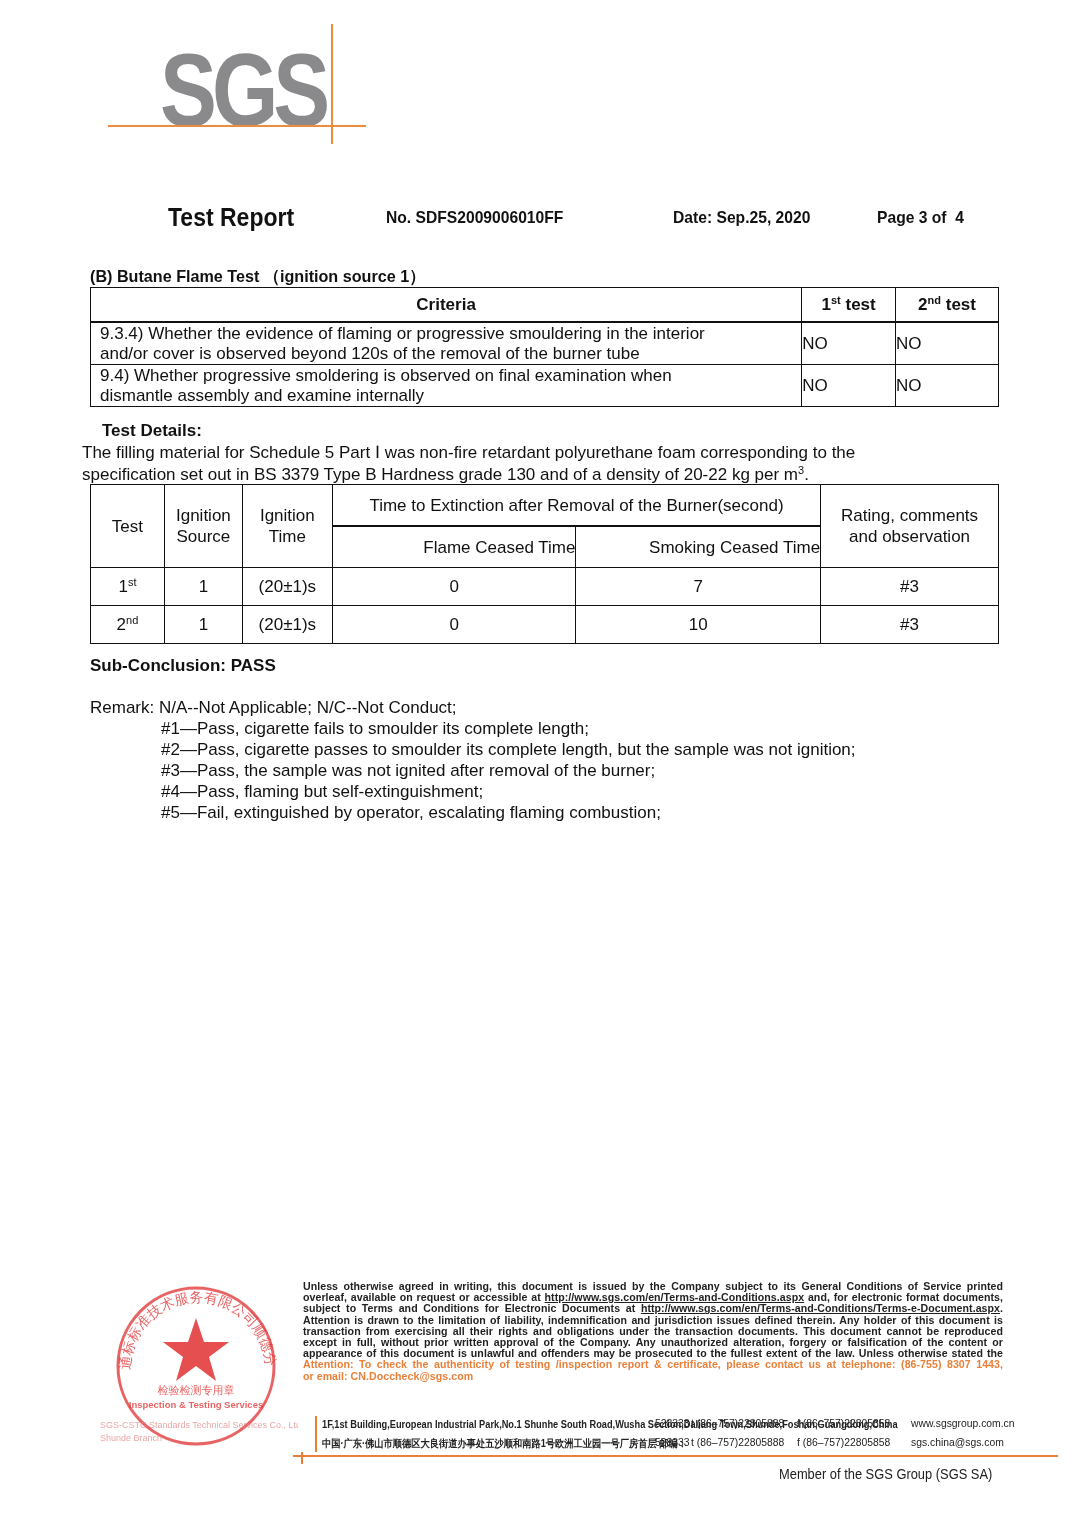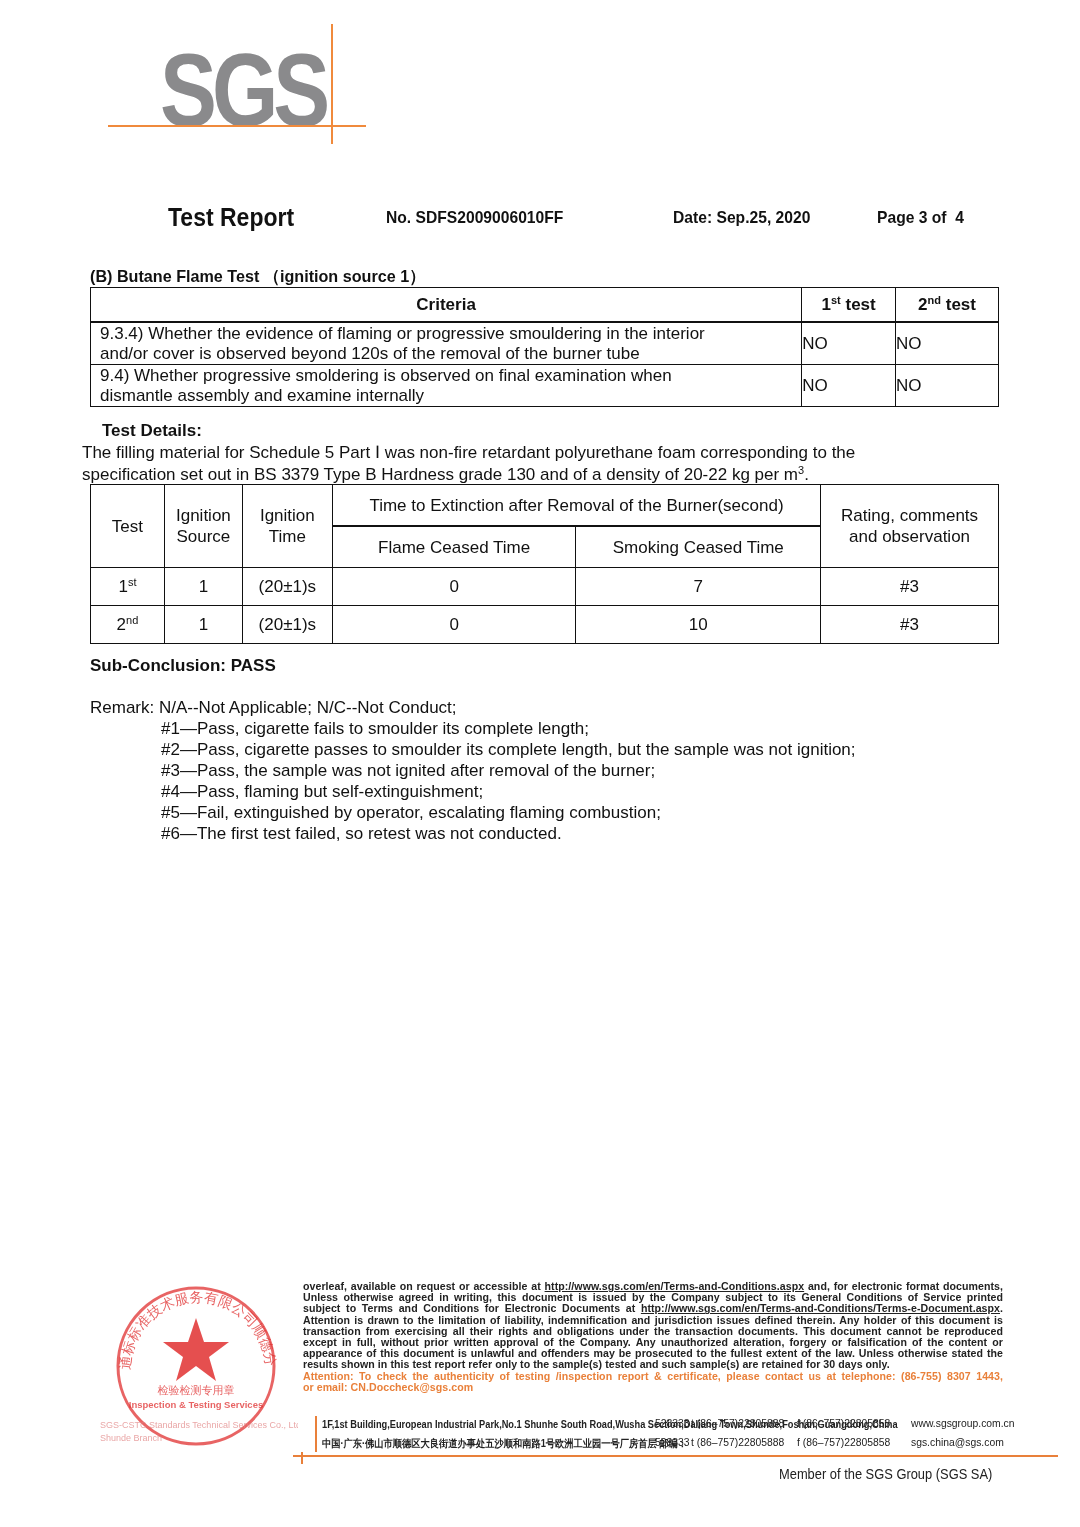--- a/index.html
+++ b/index.html
@@ -37,7 +37,7 @@
   #details-table { left: 90px; top: 484px; width: 909px; }
   #details-table td { text-align: center; line-height: 21px; }
   #details-table tr.h1 td { height: 40px; }
-  #details-table tr.h2 td { height: 40px; }
+  #details-table tr.h2 td { height: 40px; text-align: right; }
   #details-table tr.data td { height: 37px; }
   #details-table td.span-head { border-bottom-width: 2px; }
 

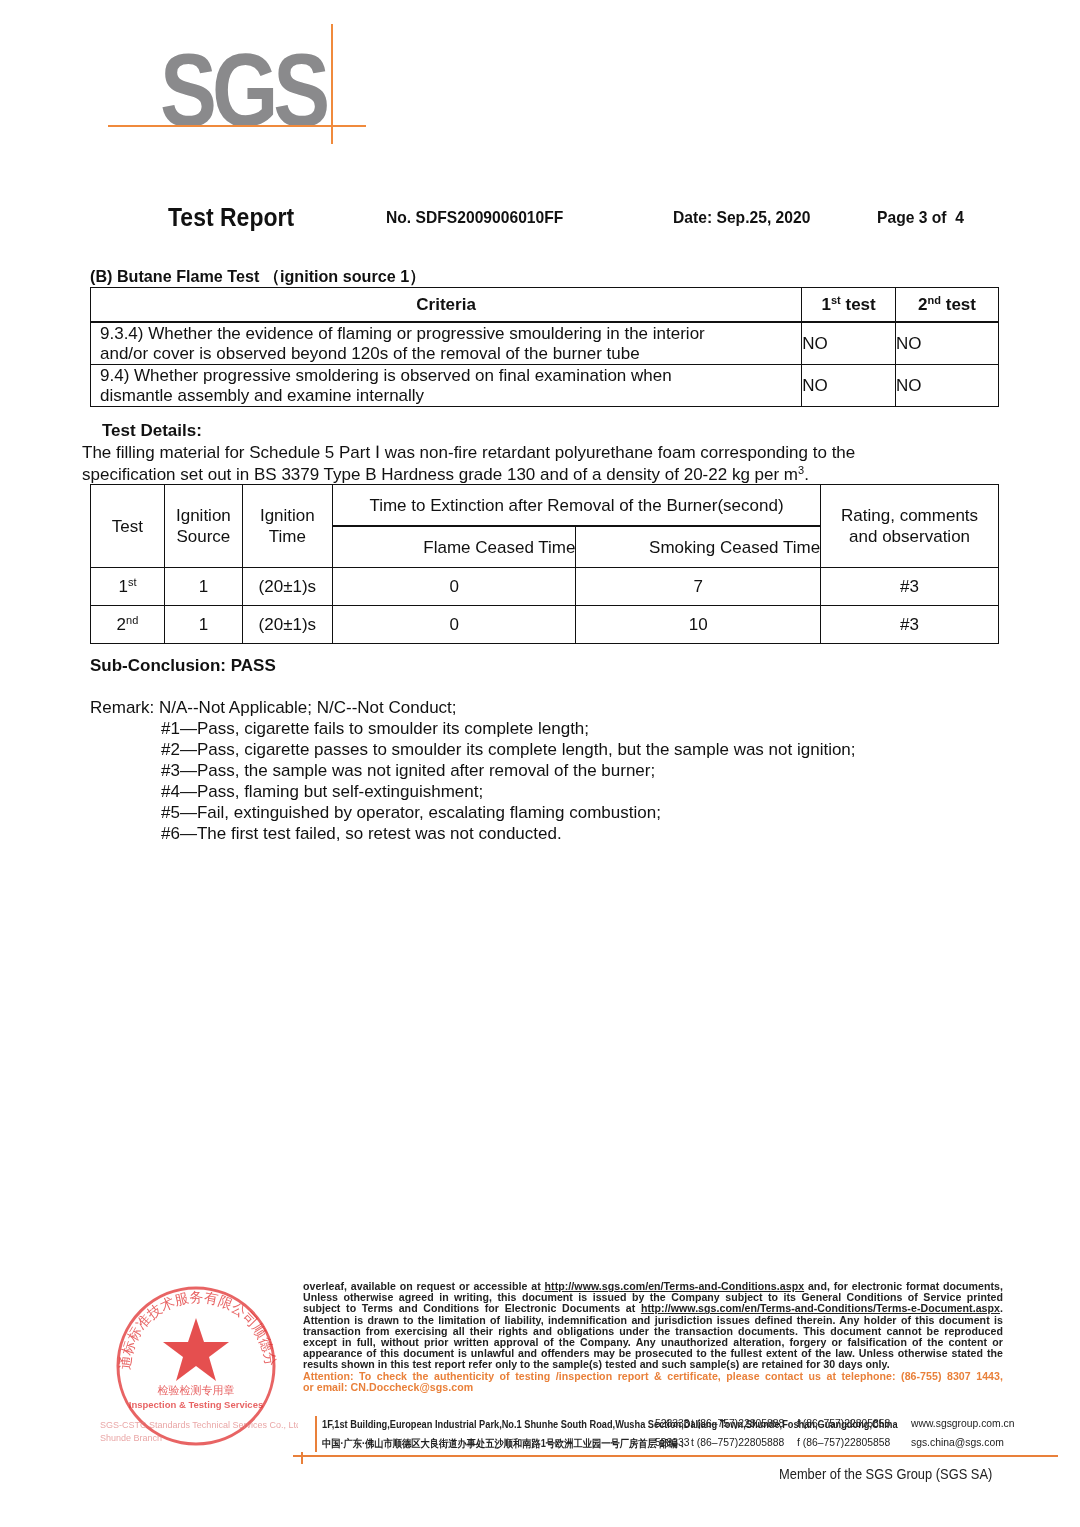--- a/index.html
+++ b/index.html
@@ -175,7 +175,6 @@
   <div class="item">#3—Pass, the sample was not ignited after removal of the burner;</div>
   <div class="item">#4—Pass, flaming but self-extinguishment;</div>
   <div class="item">#5—Fail, extinguished by operator, escalating flaming combustion;</div>
-  <div class="item">#6—The first test failed, so retest was not conducted.</div>
 </div>
 
 <div id="stamp" class="abs">

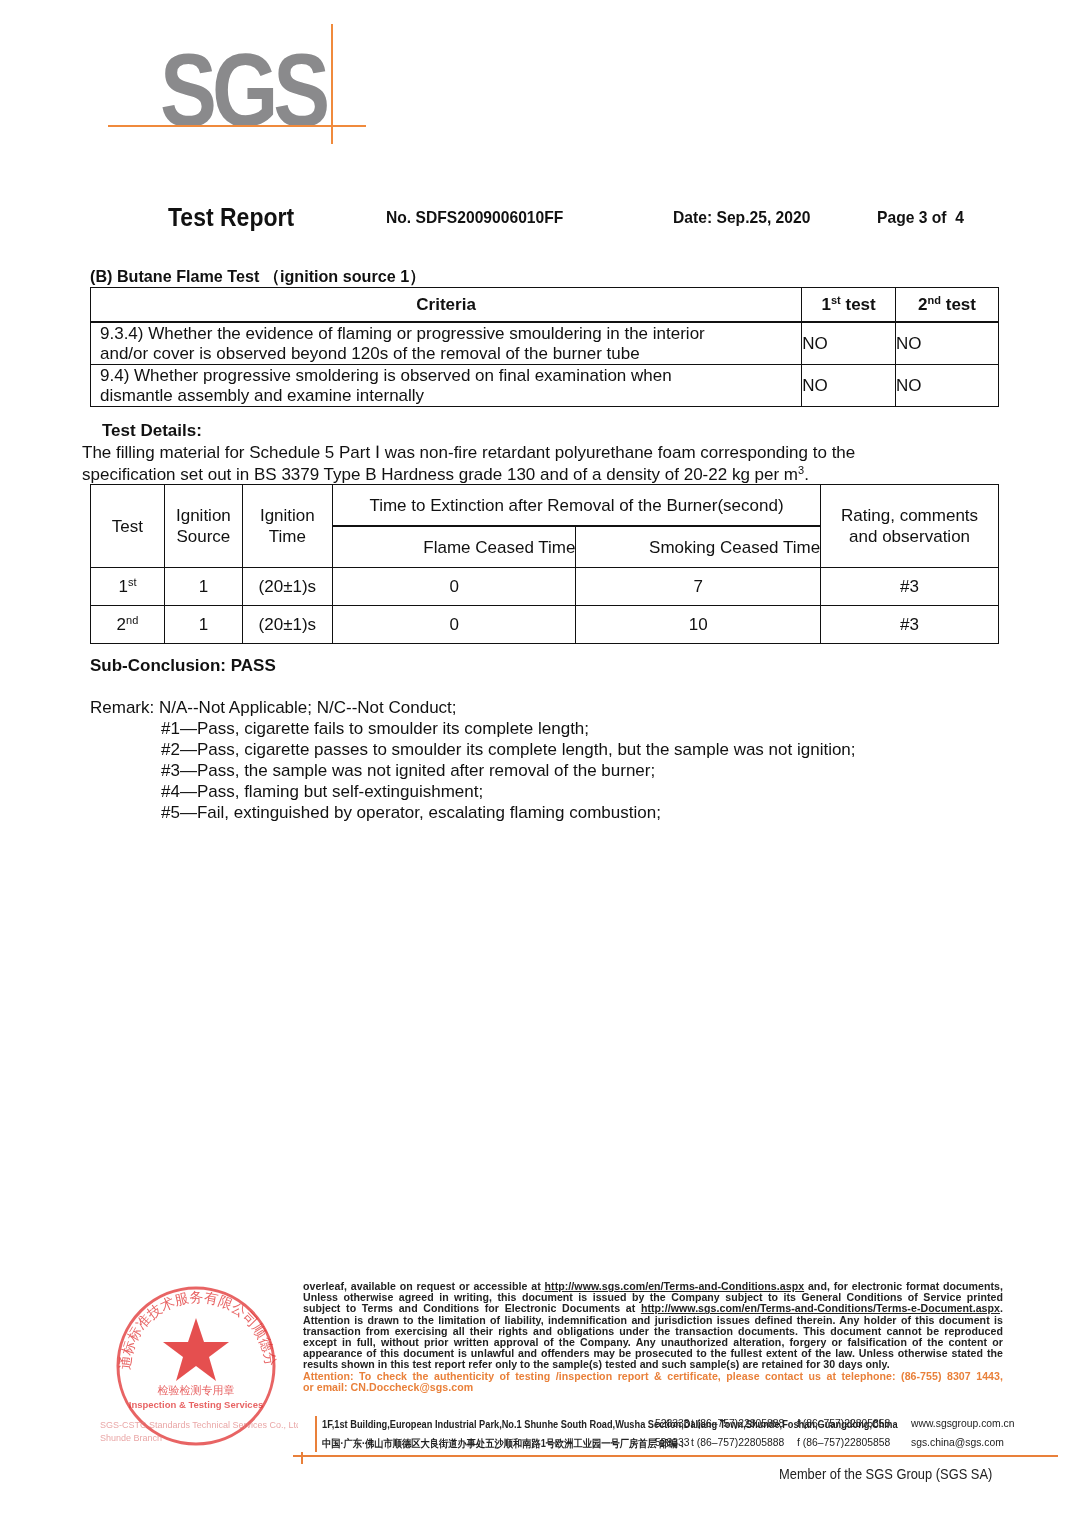--- a/index.html
+++ b/index.html
@@ -195,8 +195,8 @@
 </div>
 
 <div id="footer-text" class="abs">
+  <span class="ln">Unless otherwise agreed in writing, this document is issued by the Company subject to its General Conditions of Service printed</span>
   <span class="ln"><span>overleaf, available on request or accessible at </span><span class="u">http://www.sgs.com/en/Terms-and-Conditions.aspx</span><span> and, for electronic format documents,</span></span>
-  <span class="ln">Unless otherwise agreed in writing, this document is issued by the Company subject to its General Conditions of Service printed</span>
   <span class="ln"><span>subject to Terms and Conditions for Electronic Documents at </span><span class="u">http://www.sgs.com/en/Terms-and-Conditions/Terms-e-Document.aspx</span><span>.</span></span>
   <span class="ln">Attention is drawn to the limitation of liability, indemnification and jurisdiction issues defined therein. Any holder of this document is</span>
   <span class="ln">transaction from exercising all their rights and obligations under the transaction documents. This document cannot be reproduced</span>

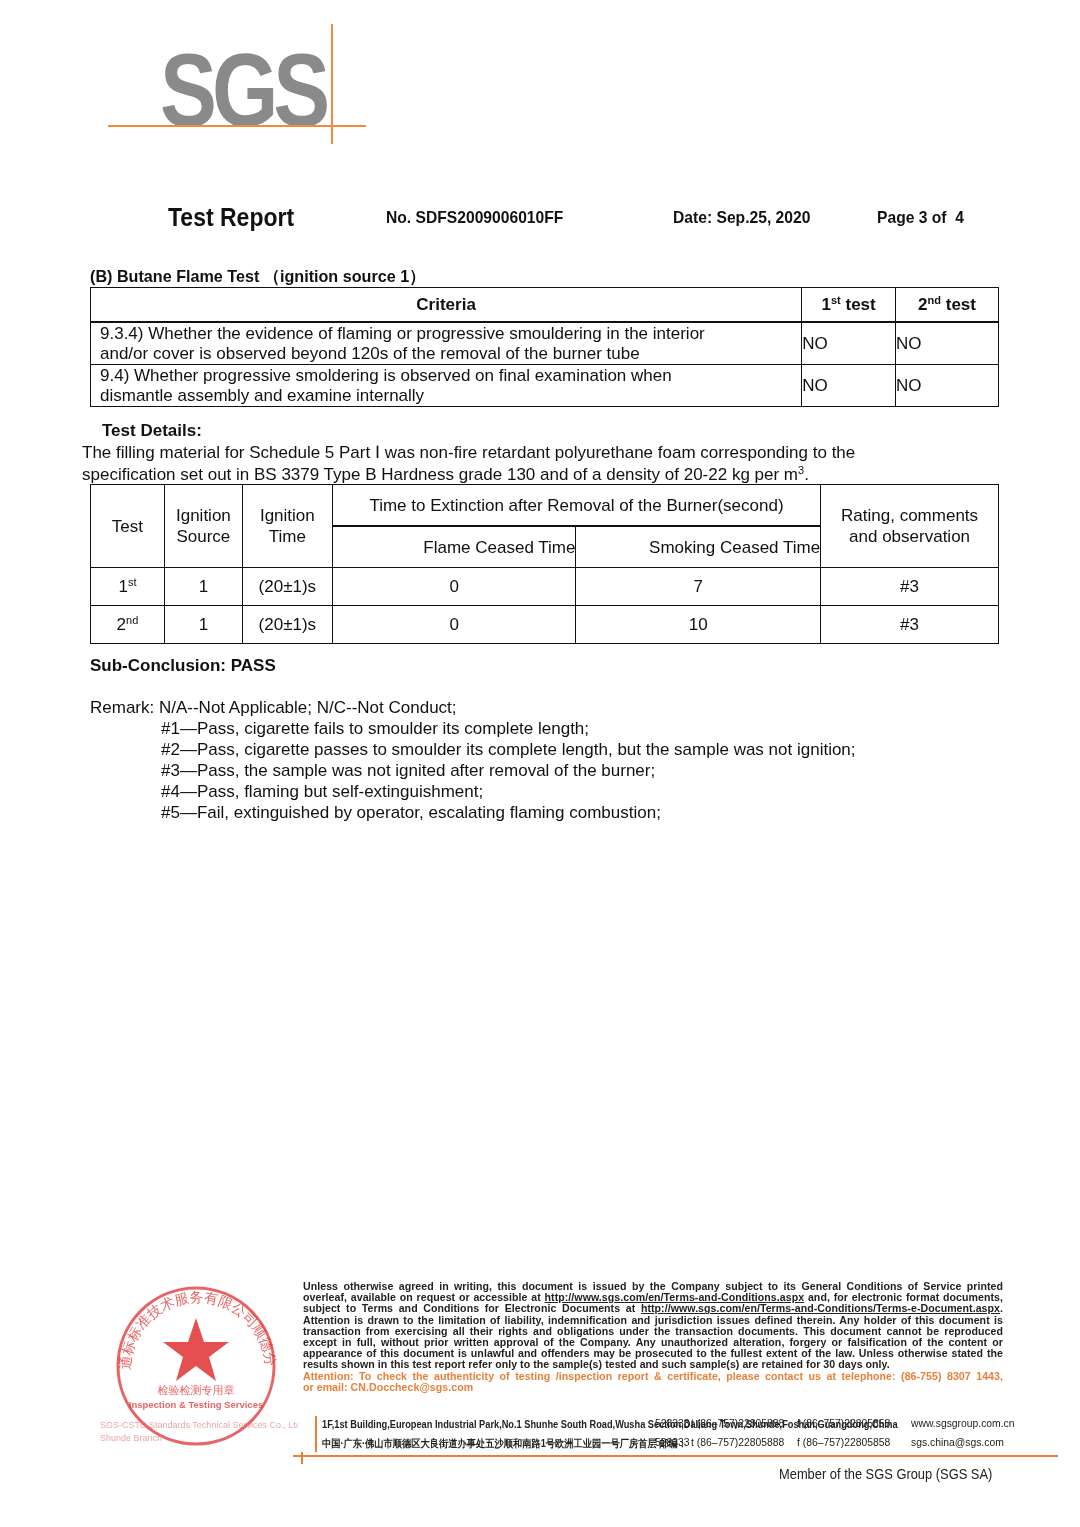--- a/index.html
+++ b/index.html
@@ -202,7 +202,6 @@
   <span class="ln">transaction from exercising all their rights and obligations under the transaction documents. This document cannot be reproduced</span>
   <span class="ln">except in full, without prior written approval of the Company. Any unauthorized alteration, forgery or falsification of the content or</span>
   <span class="ln">appearance of this document is unlawful and offenders may be prosecuted to the fullest extent of the law. Unless otherwise stated the</span>
-  <span class="ln" style="text-align-last:left">results shown in this test report refer only to the sample(s) tested and such sample(s) are retained for 30 days only.</span>
   <span class="ln orange">Attention: To check the authenticity of testing /inspection report &amp; certificate, please contact us at telephone: (86-755) 8307 1443,</span>
   <span class="ln orange" style="text-align-last:left">or email: CN.Doccheck@sgs.com</span>
 </div>

